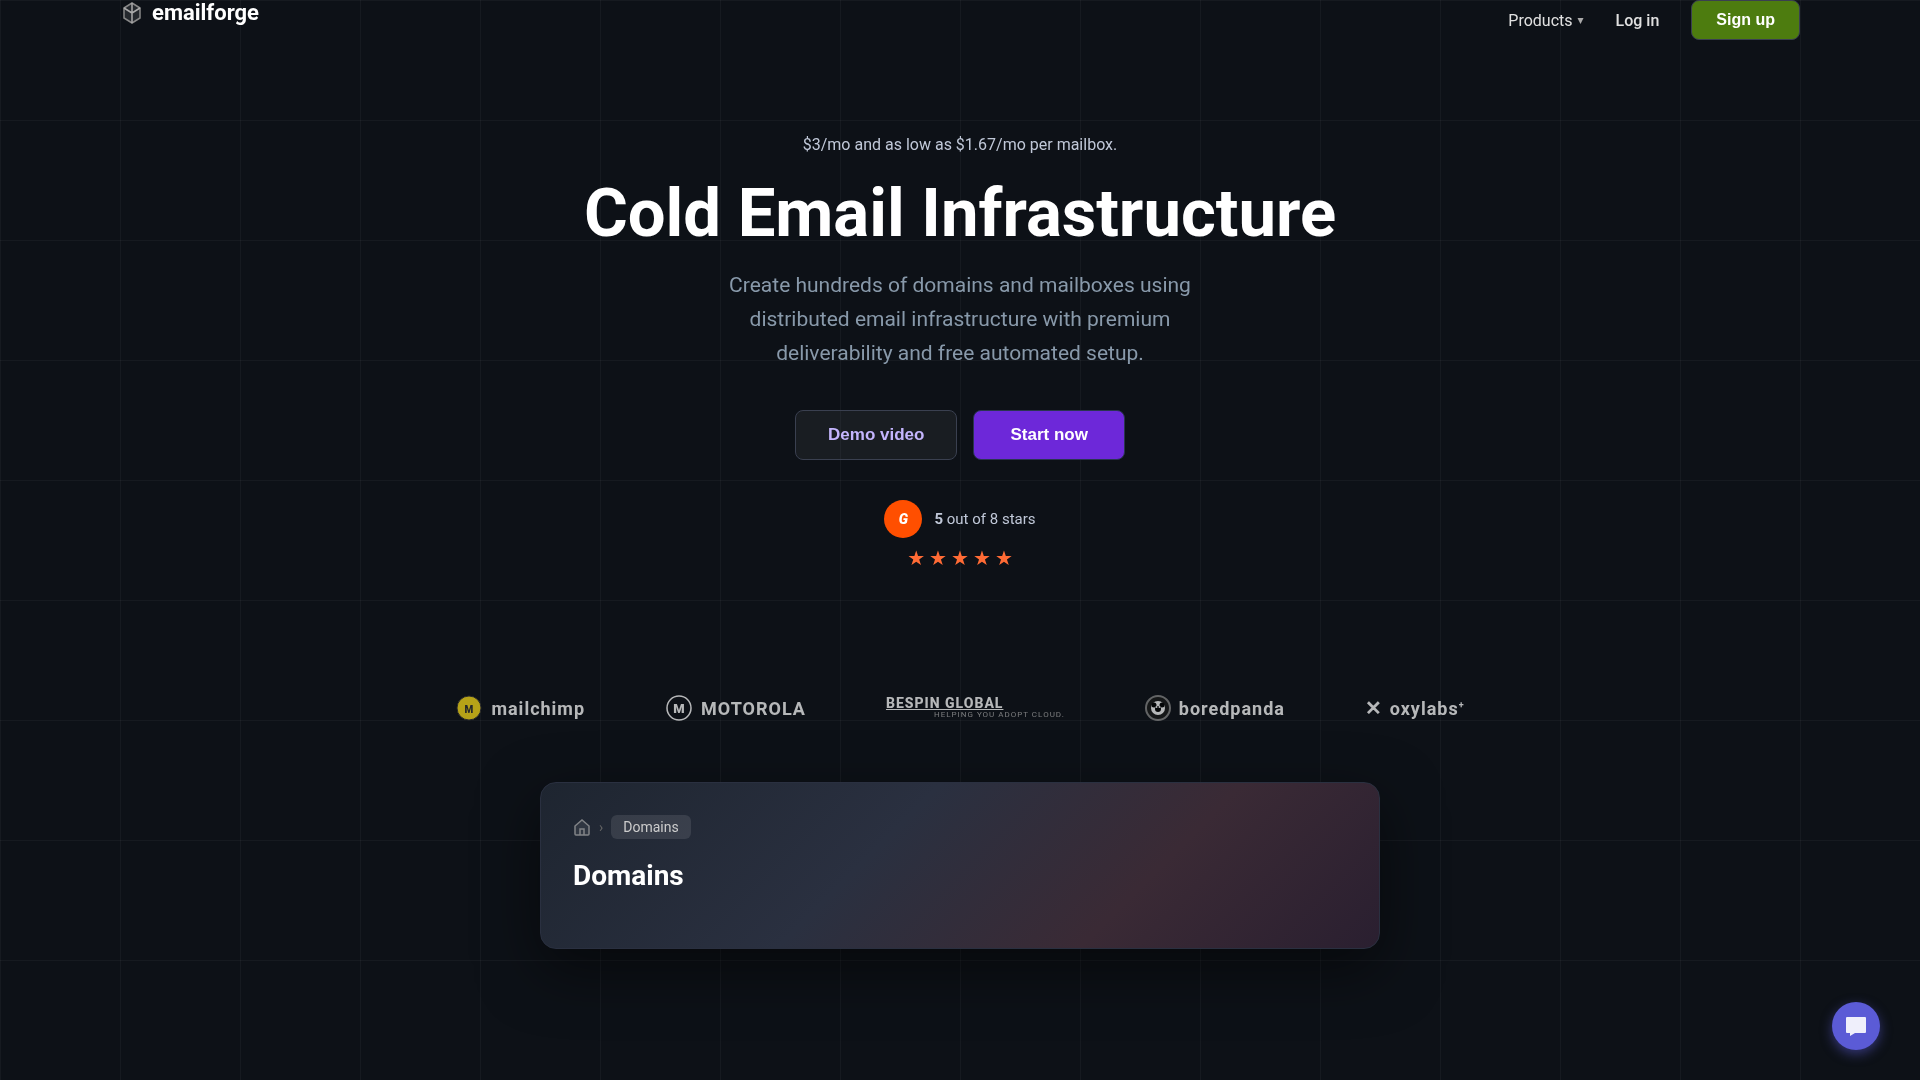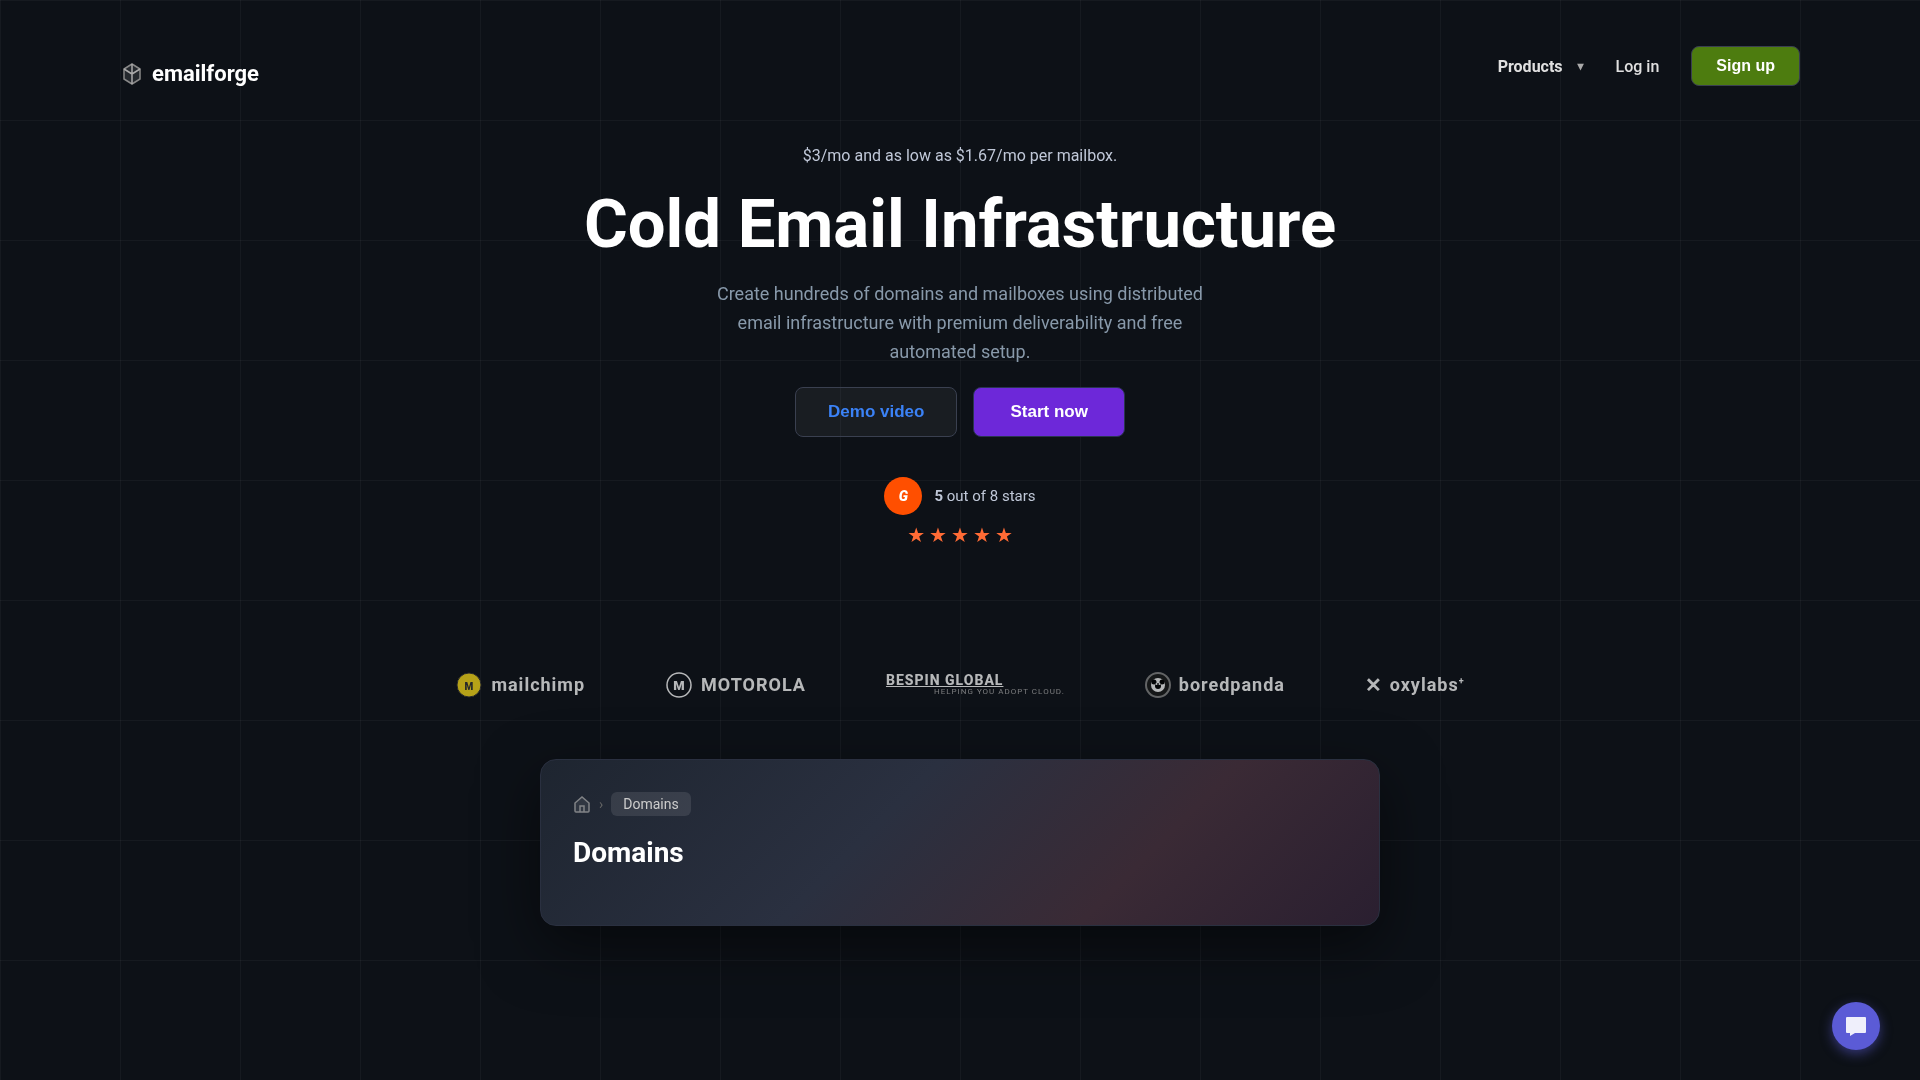--- a/index.html
+++ b/index.html
@@ -28,13 +28,12 @@
     
     nav {
       display: flex;
-      align-items: flex-end;
+      align-items: flex-start;
       justify-content: space-between;
       padding: 0 120px;
       height: 75px;
       position: relative;
       z-index: 10;
-      margin-top: 11px;
     }
 
     .nav-logo {

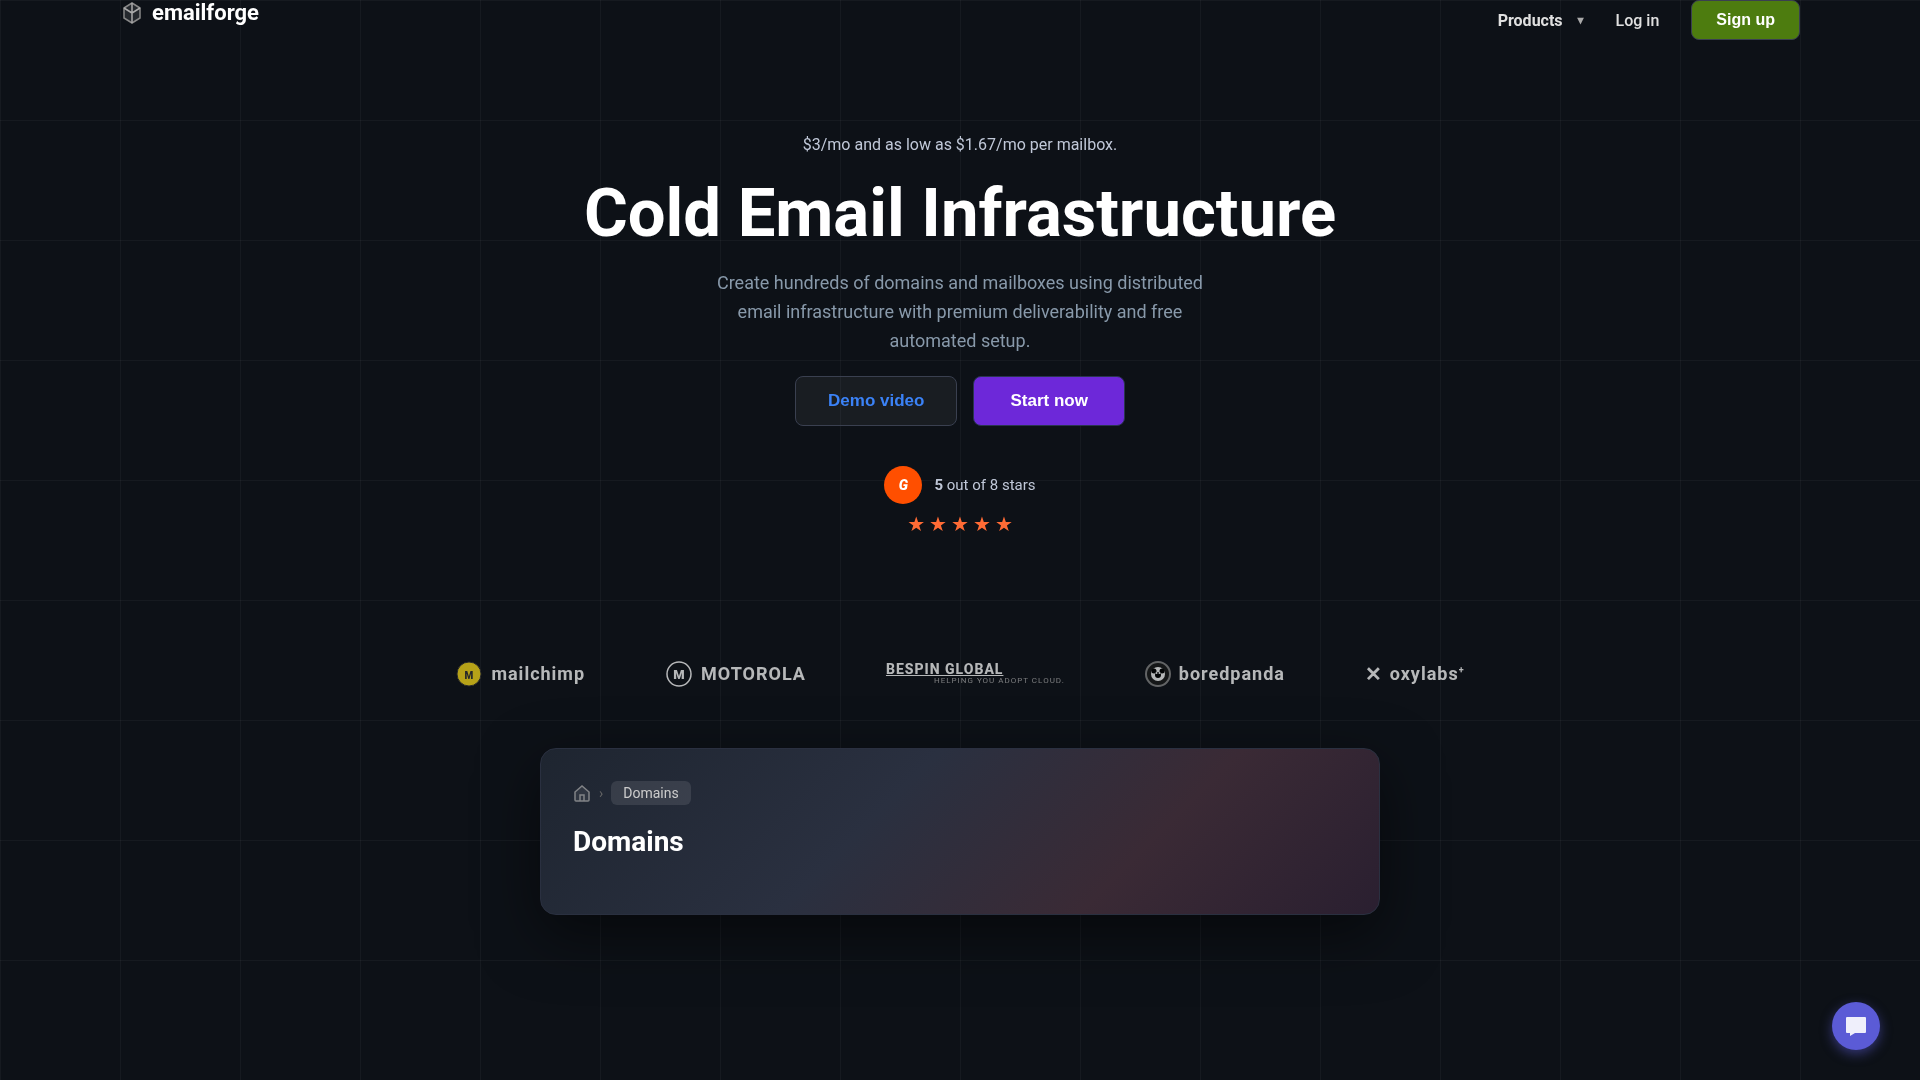--- a/index.html
+++ b/index.html
@@ -61,11 +61,11 @@
     .nav-products {
       display: flex;
       align-items: center;
-      gap: 15px;
+      gap: 5px;
       color: #e0e0e0;
       font-size: 16px;
       cursor: pointer;
-      font-weight: 700;
+      font-weight: 400;
     }
 
     .chevron-icon {

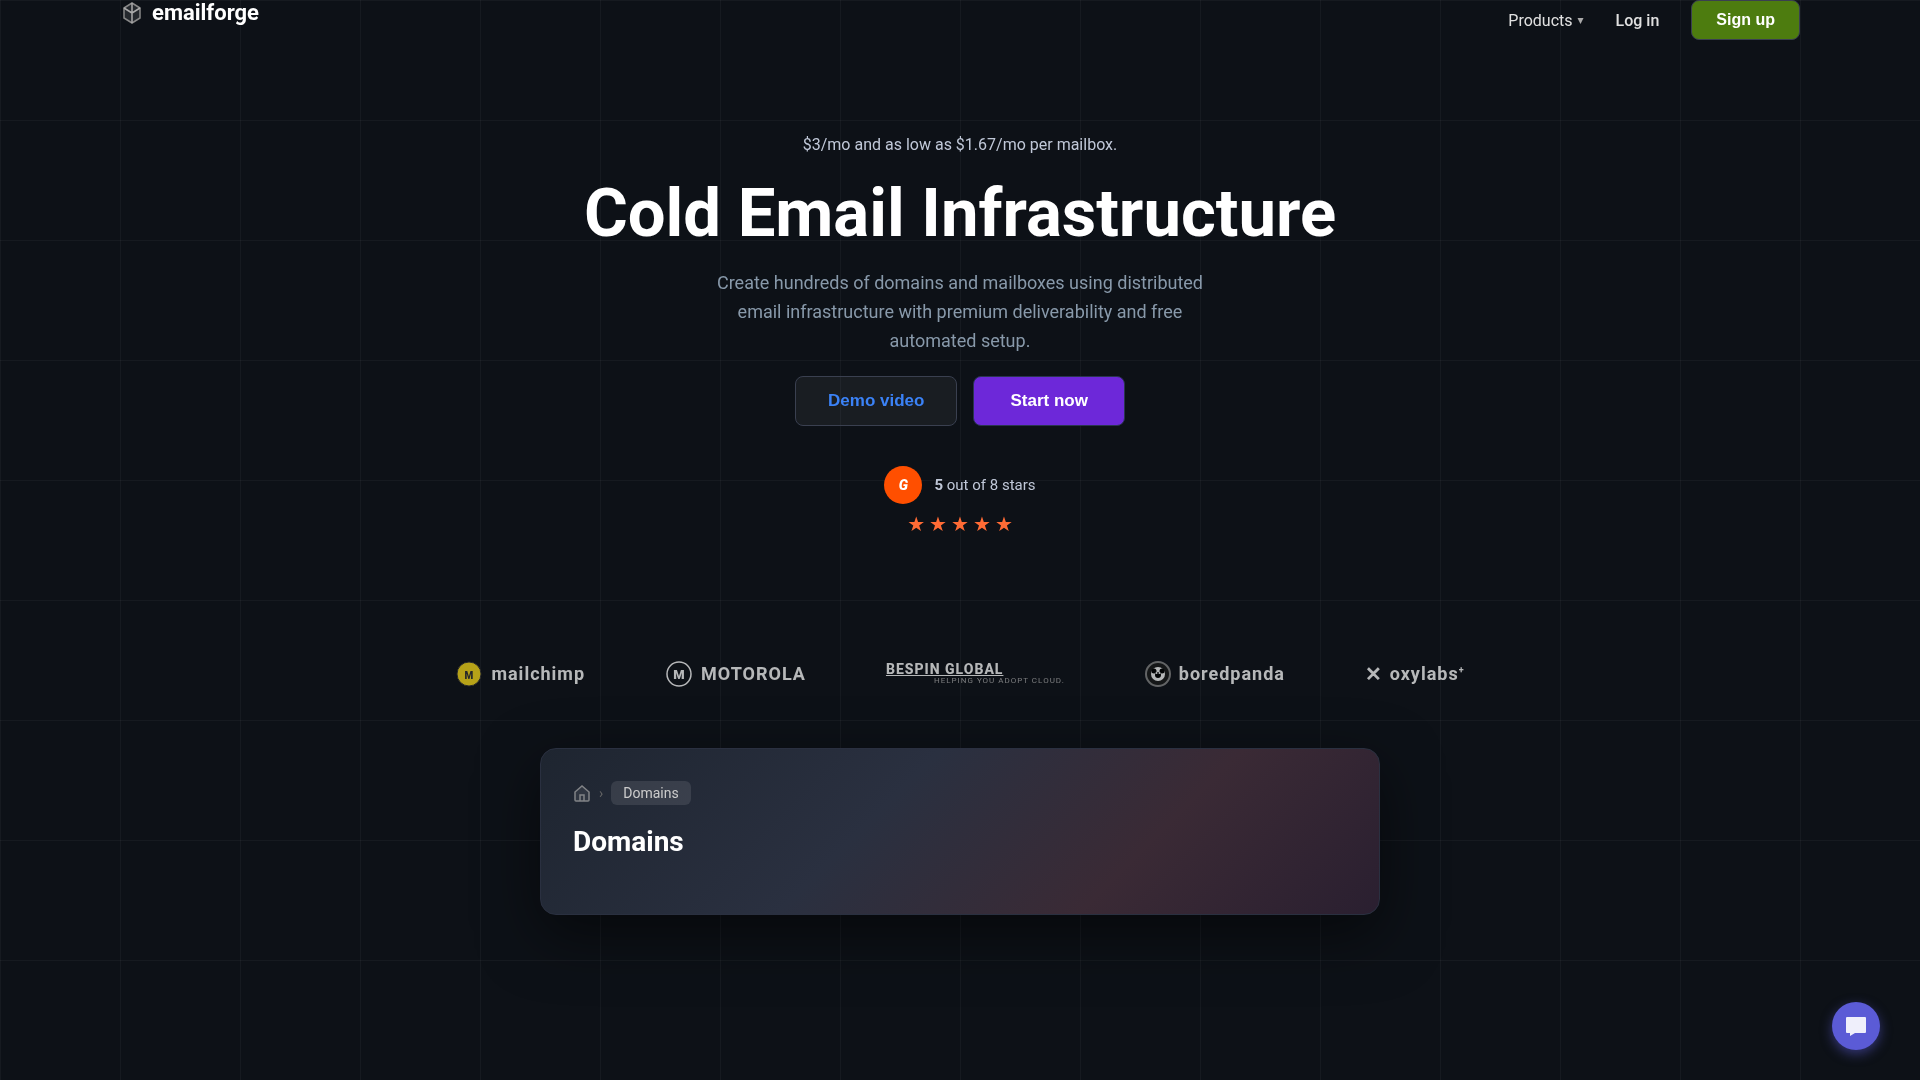--- a/index.html
+++ b/index.html
@@ -118,11 +118,11 @@
     }
 
     .hero-subtitle {
-      font-size: 18px;
+      font-size: 21px;
       color: #8899aa;
       line-height: 1.6;
       max-width: 520px;
-      margin-bottom: 20px;
+      margin-bottom: 40px;
     }
 
     .hero-buttons {

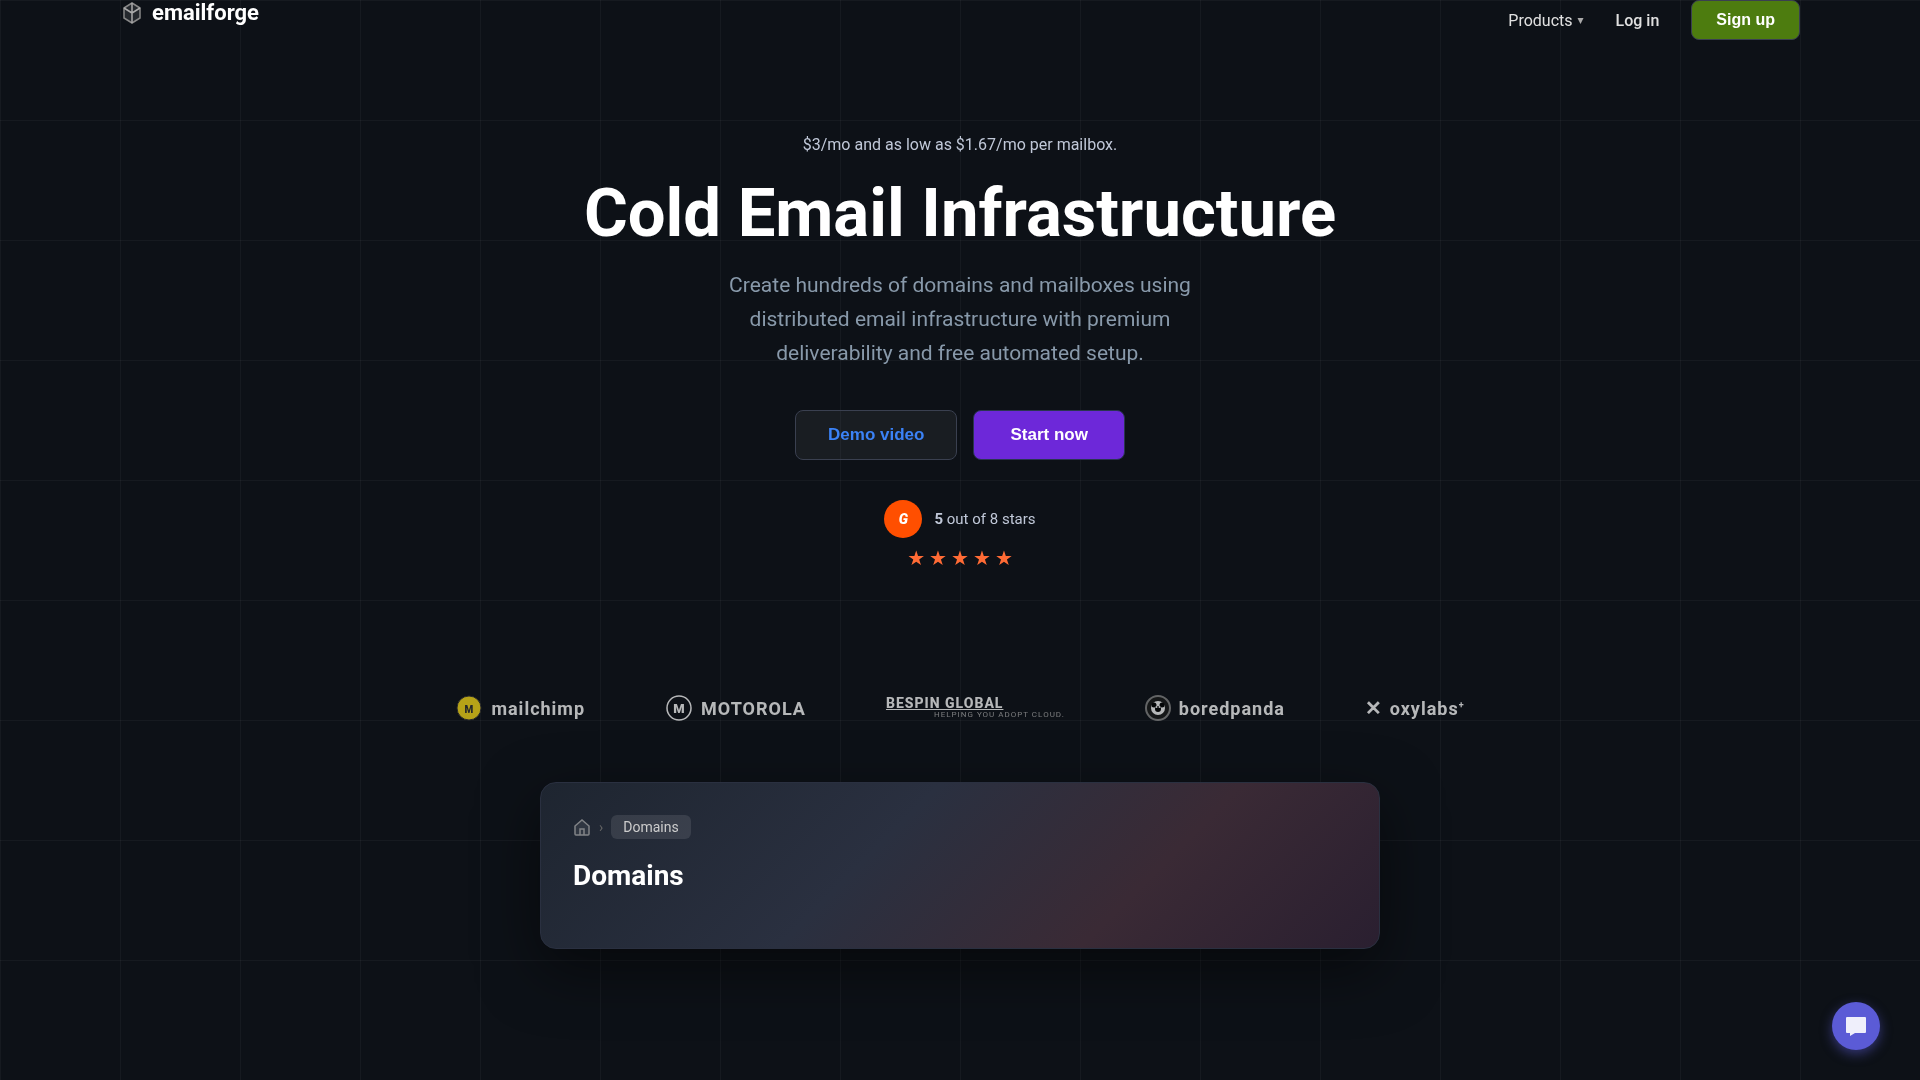--- a/index.html
+++ b/index.html
@@ -133,7 +133,7 @@
 
     .btn-demo {
       background: transparent;
-      color: #3b82f6;
+      color: #c4b5fd;
       border: 1px solid #3a4050;
       border-radius: 8px;
       padding: 14px 32px;

